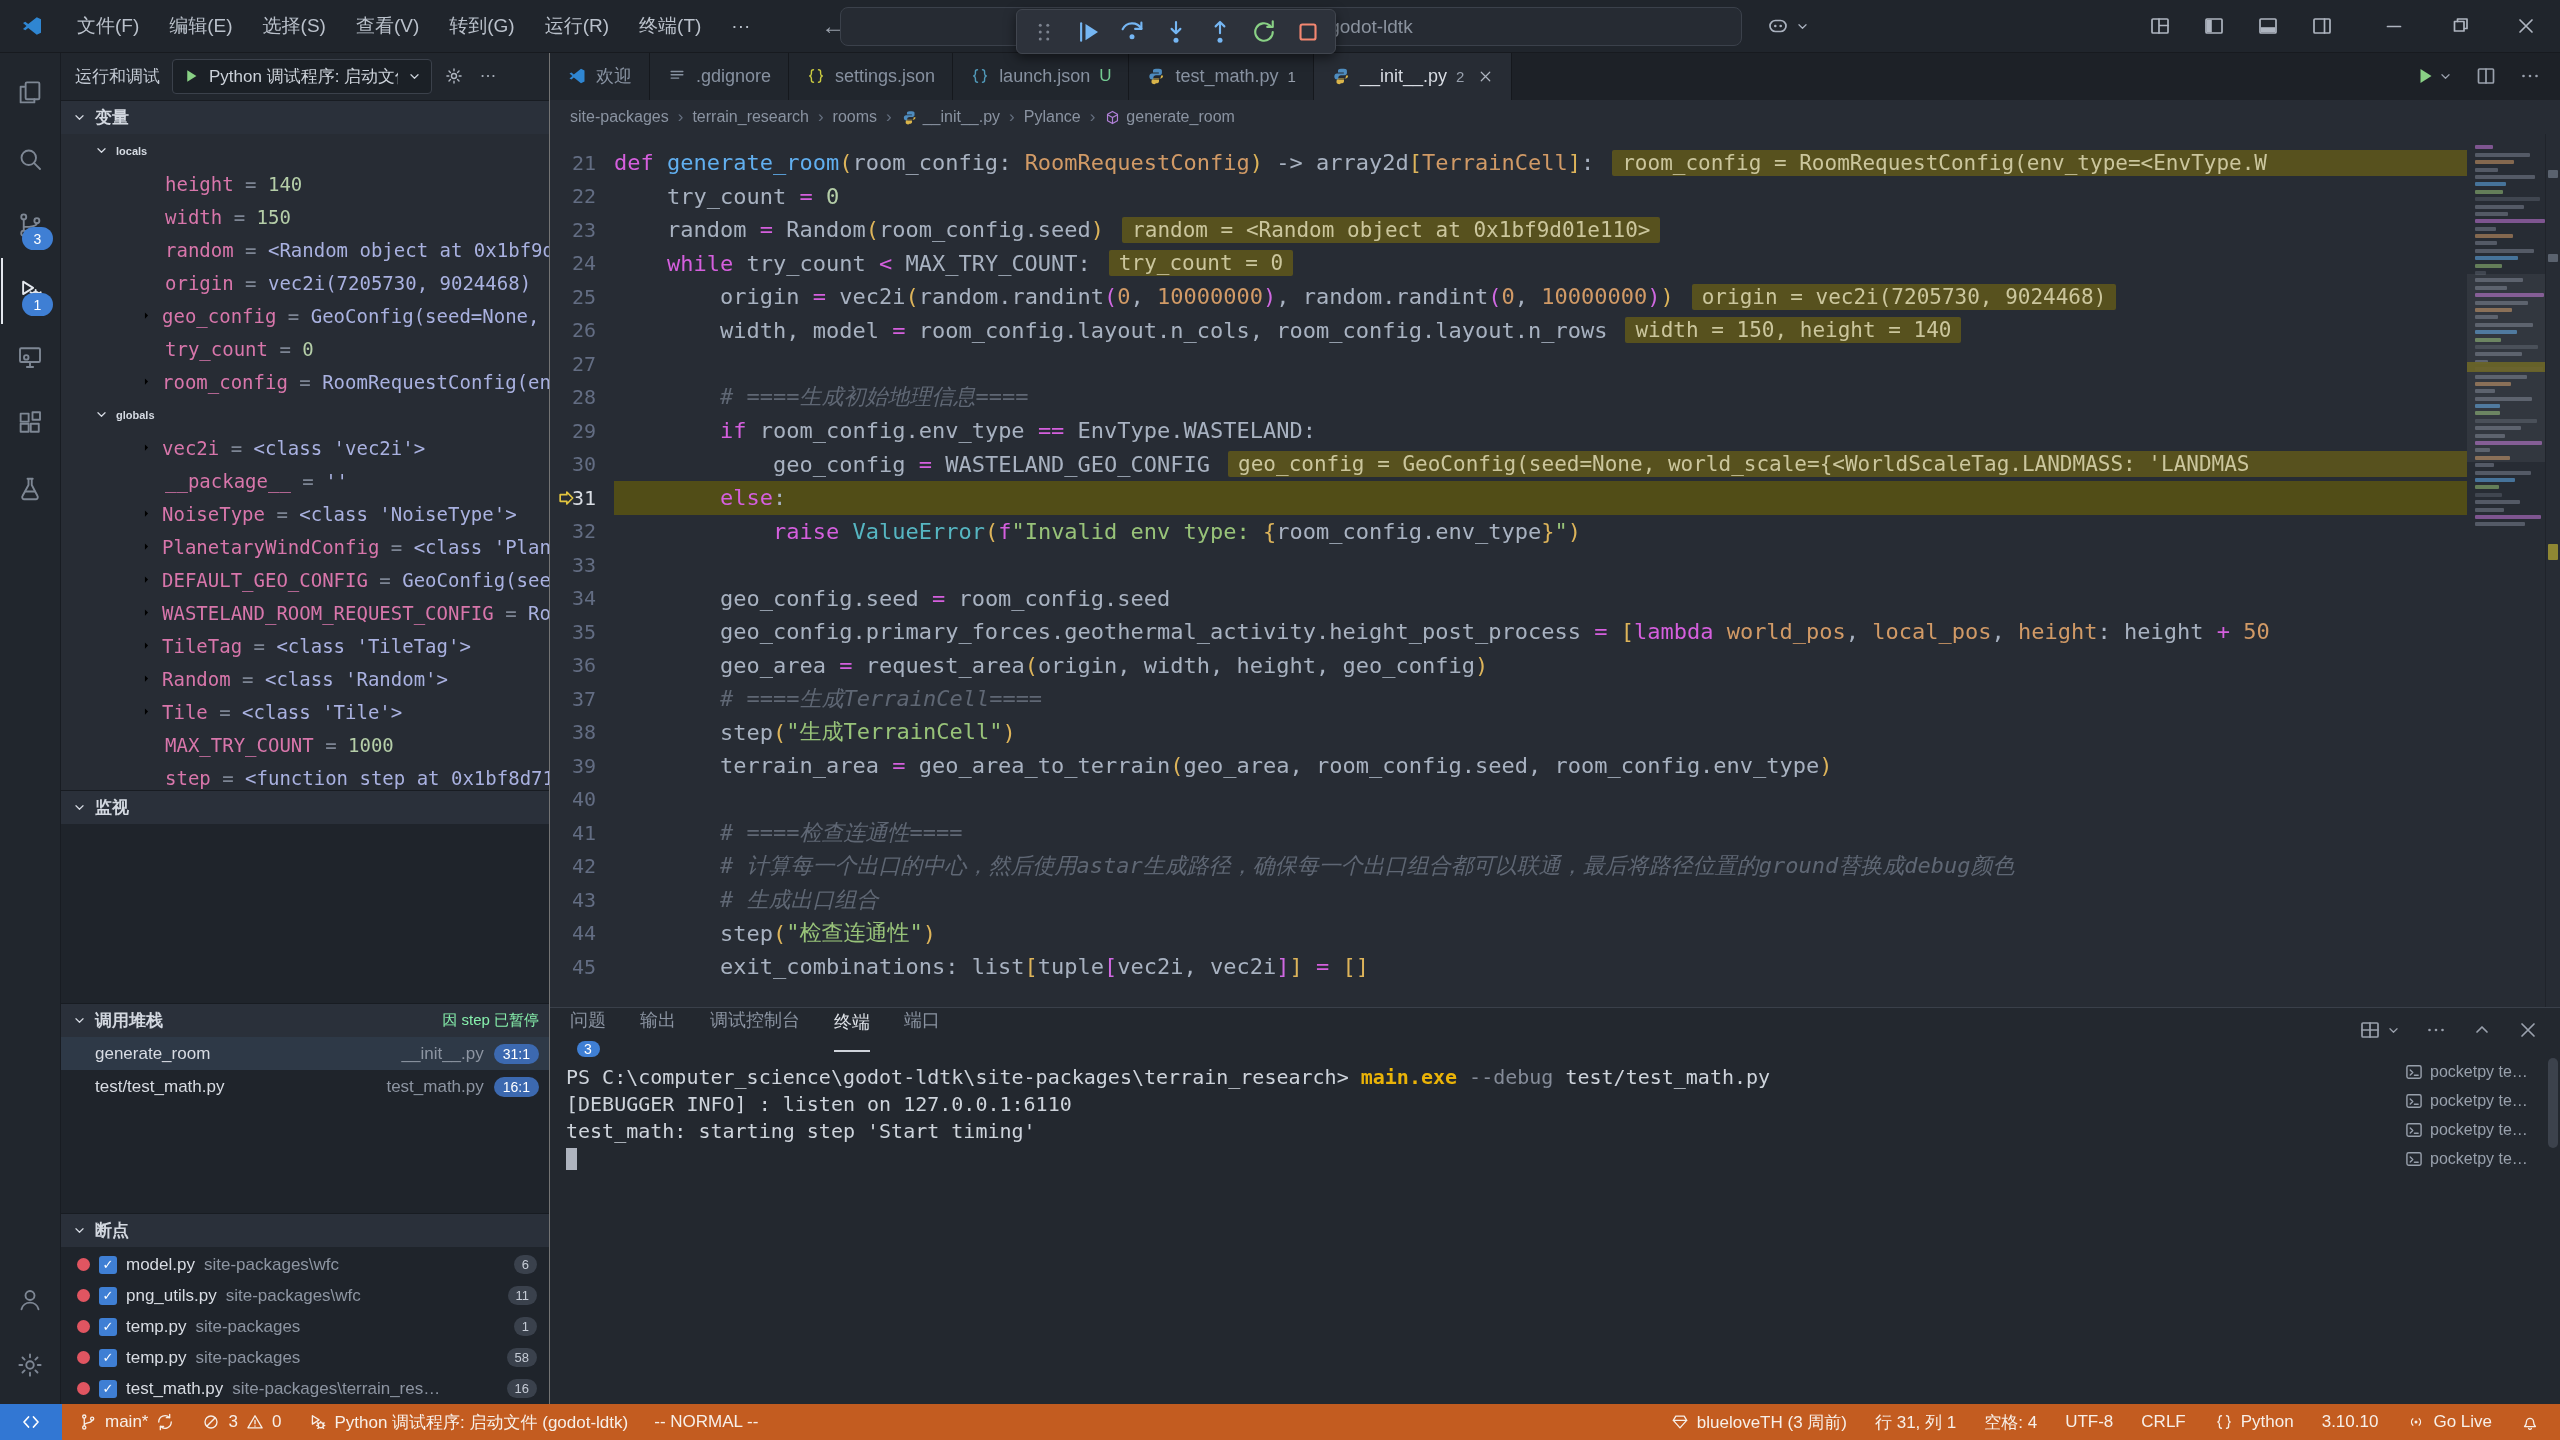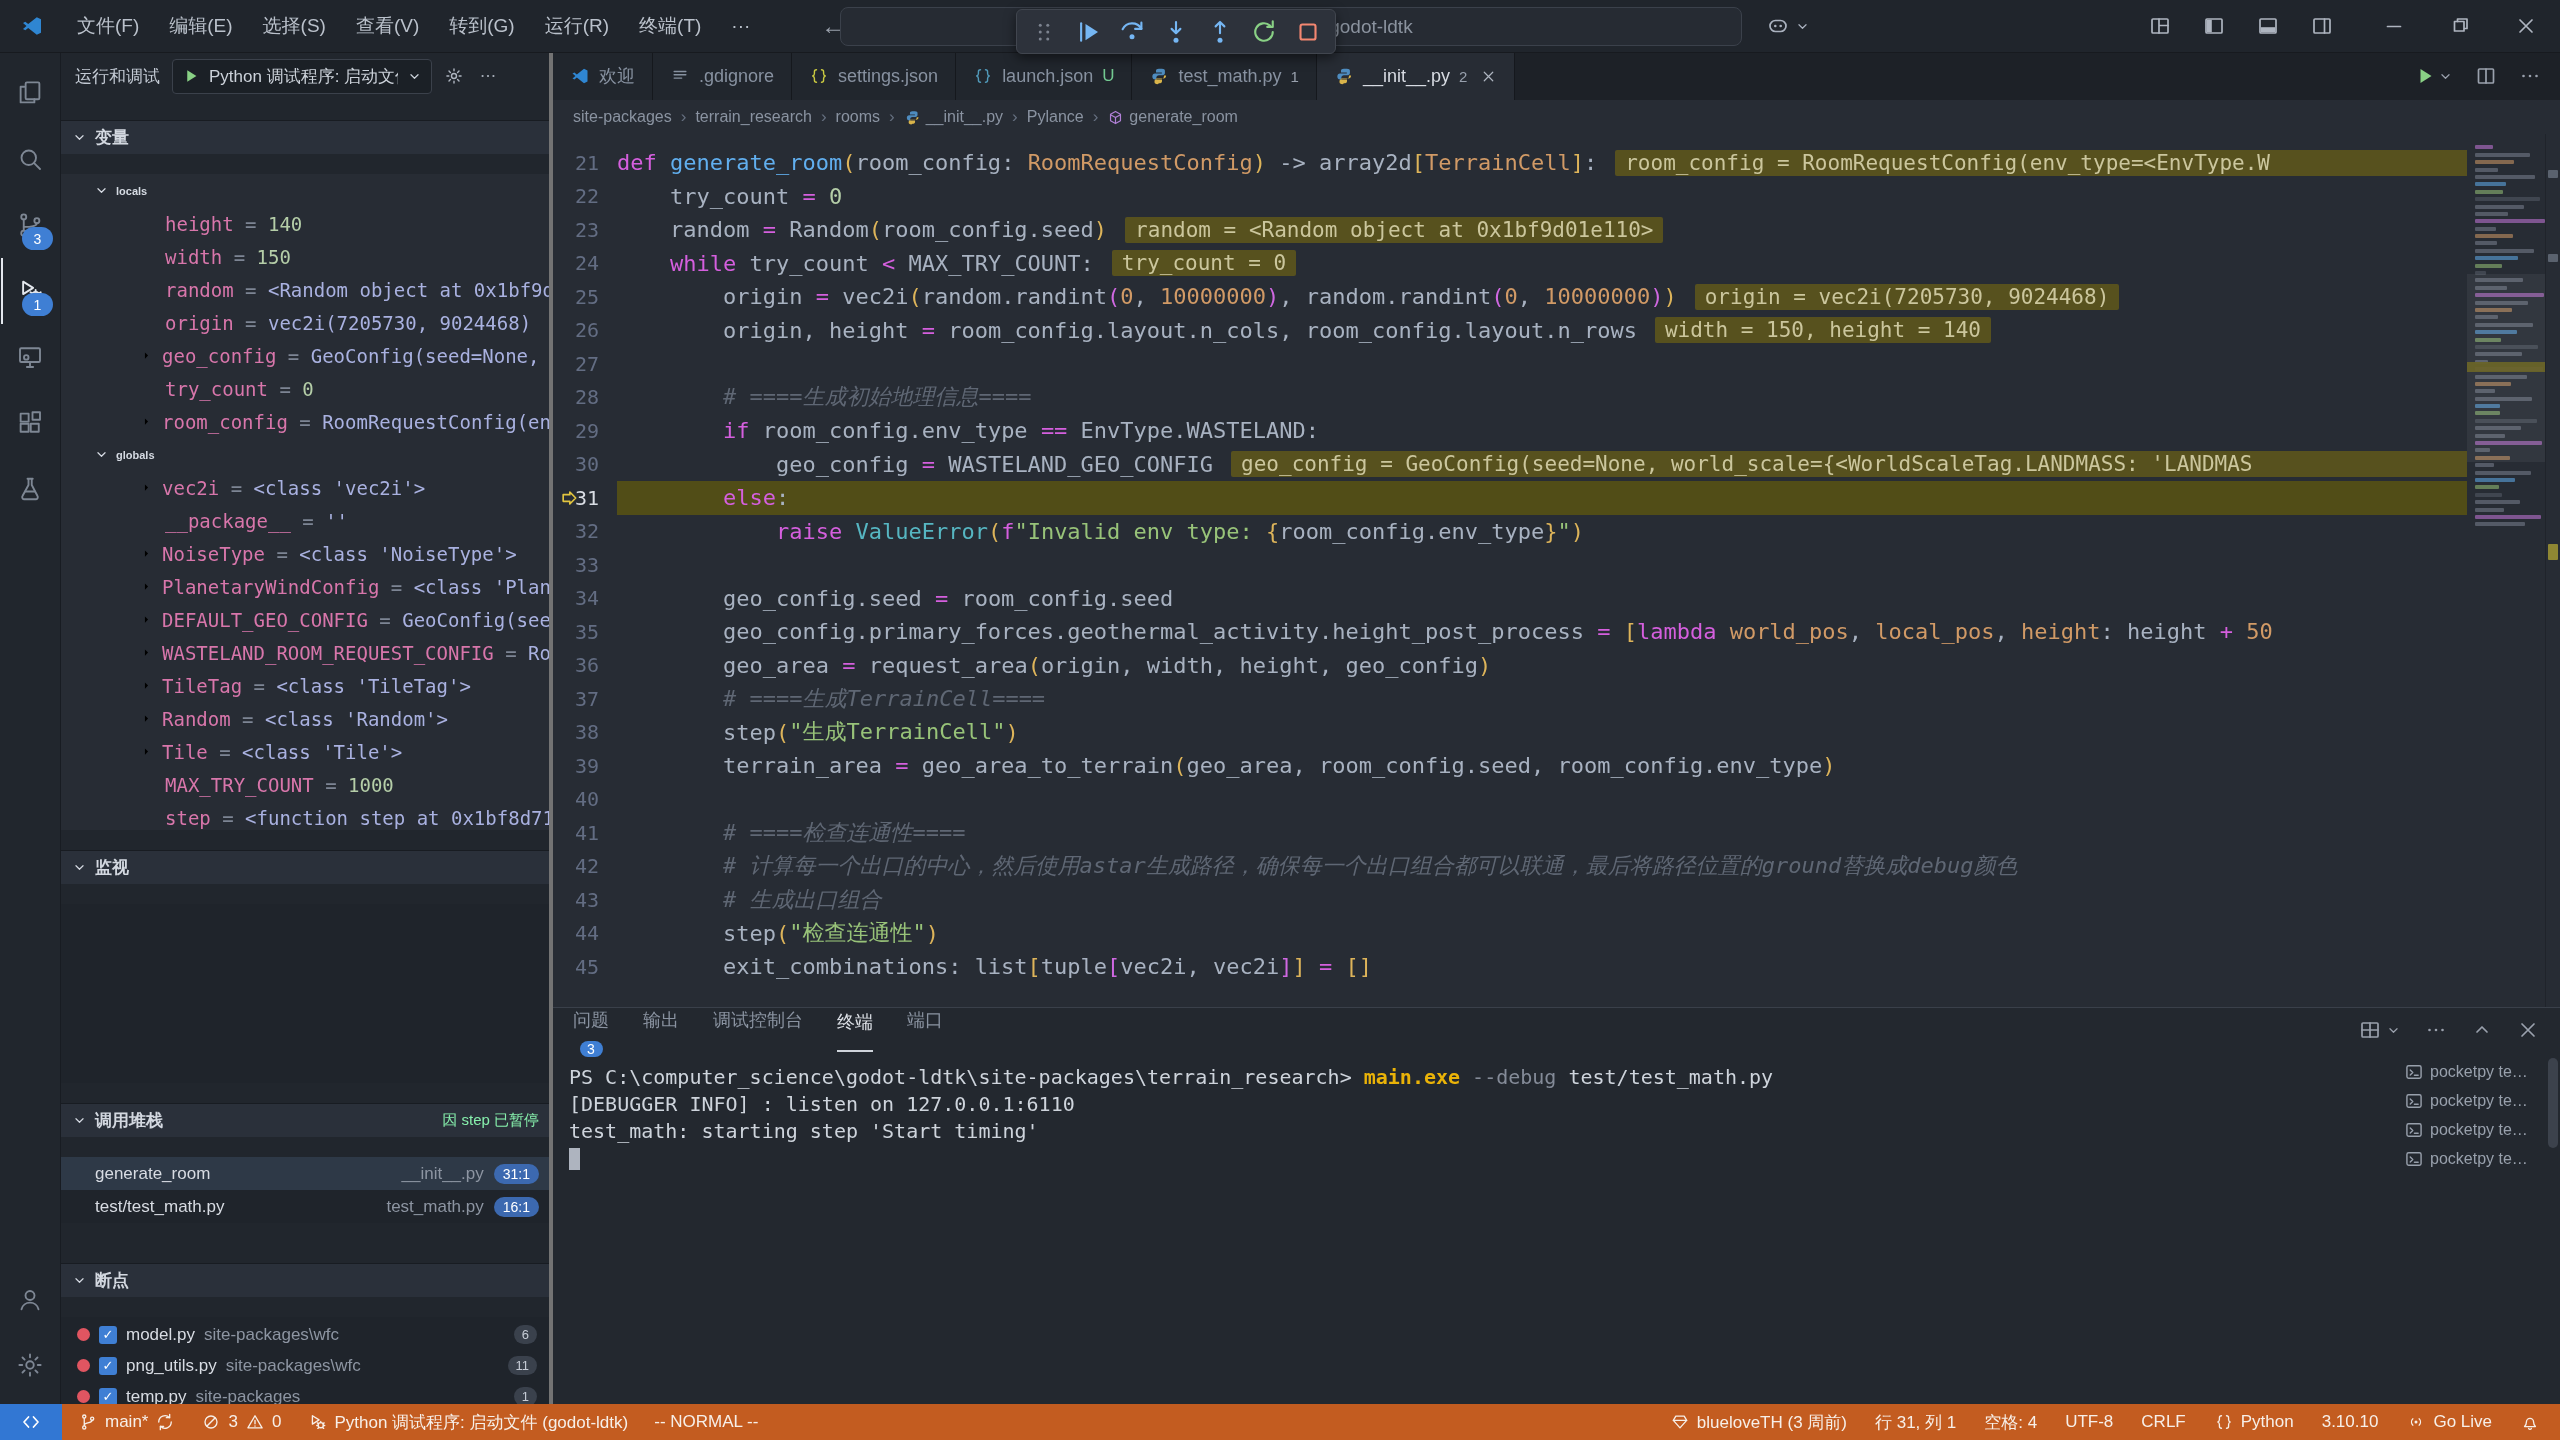--- a/index.html
+++ b/index.html
@@ -43,7 +43,7 @@
   .ab-bottom{margin-top:auto;margin-bottom:6px;display:flex;flex-direction:column;align-items:center;}
 
   
-  .sidebar{width:488px;flex:none;background:#21262d;display:flex;flex-direction:column;border-right:4px solid #737373;gap:20px;}
+  .sidebar{width:488px;flex:none;background:#21262d;display:flex;flex-direction:column;border-right:1px solid #737373;}
   .sb-header{height:48px;display:flex;align-items:center;gap:12px;padding:0 10px 0 14px;flex:none;}
   .sb-title{font-size:17px;color:#c3cad4;white-space:nowrap;}
   .launch-select{height:33px;width:242px;background:#1b2026;border:1px solid #3b414b;border-radius:4px;

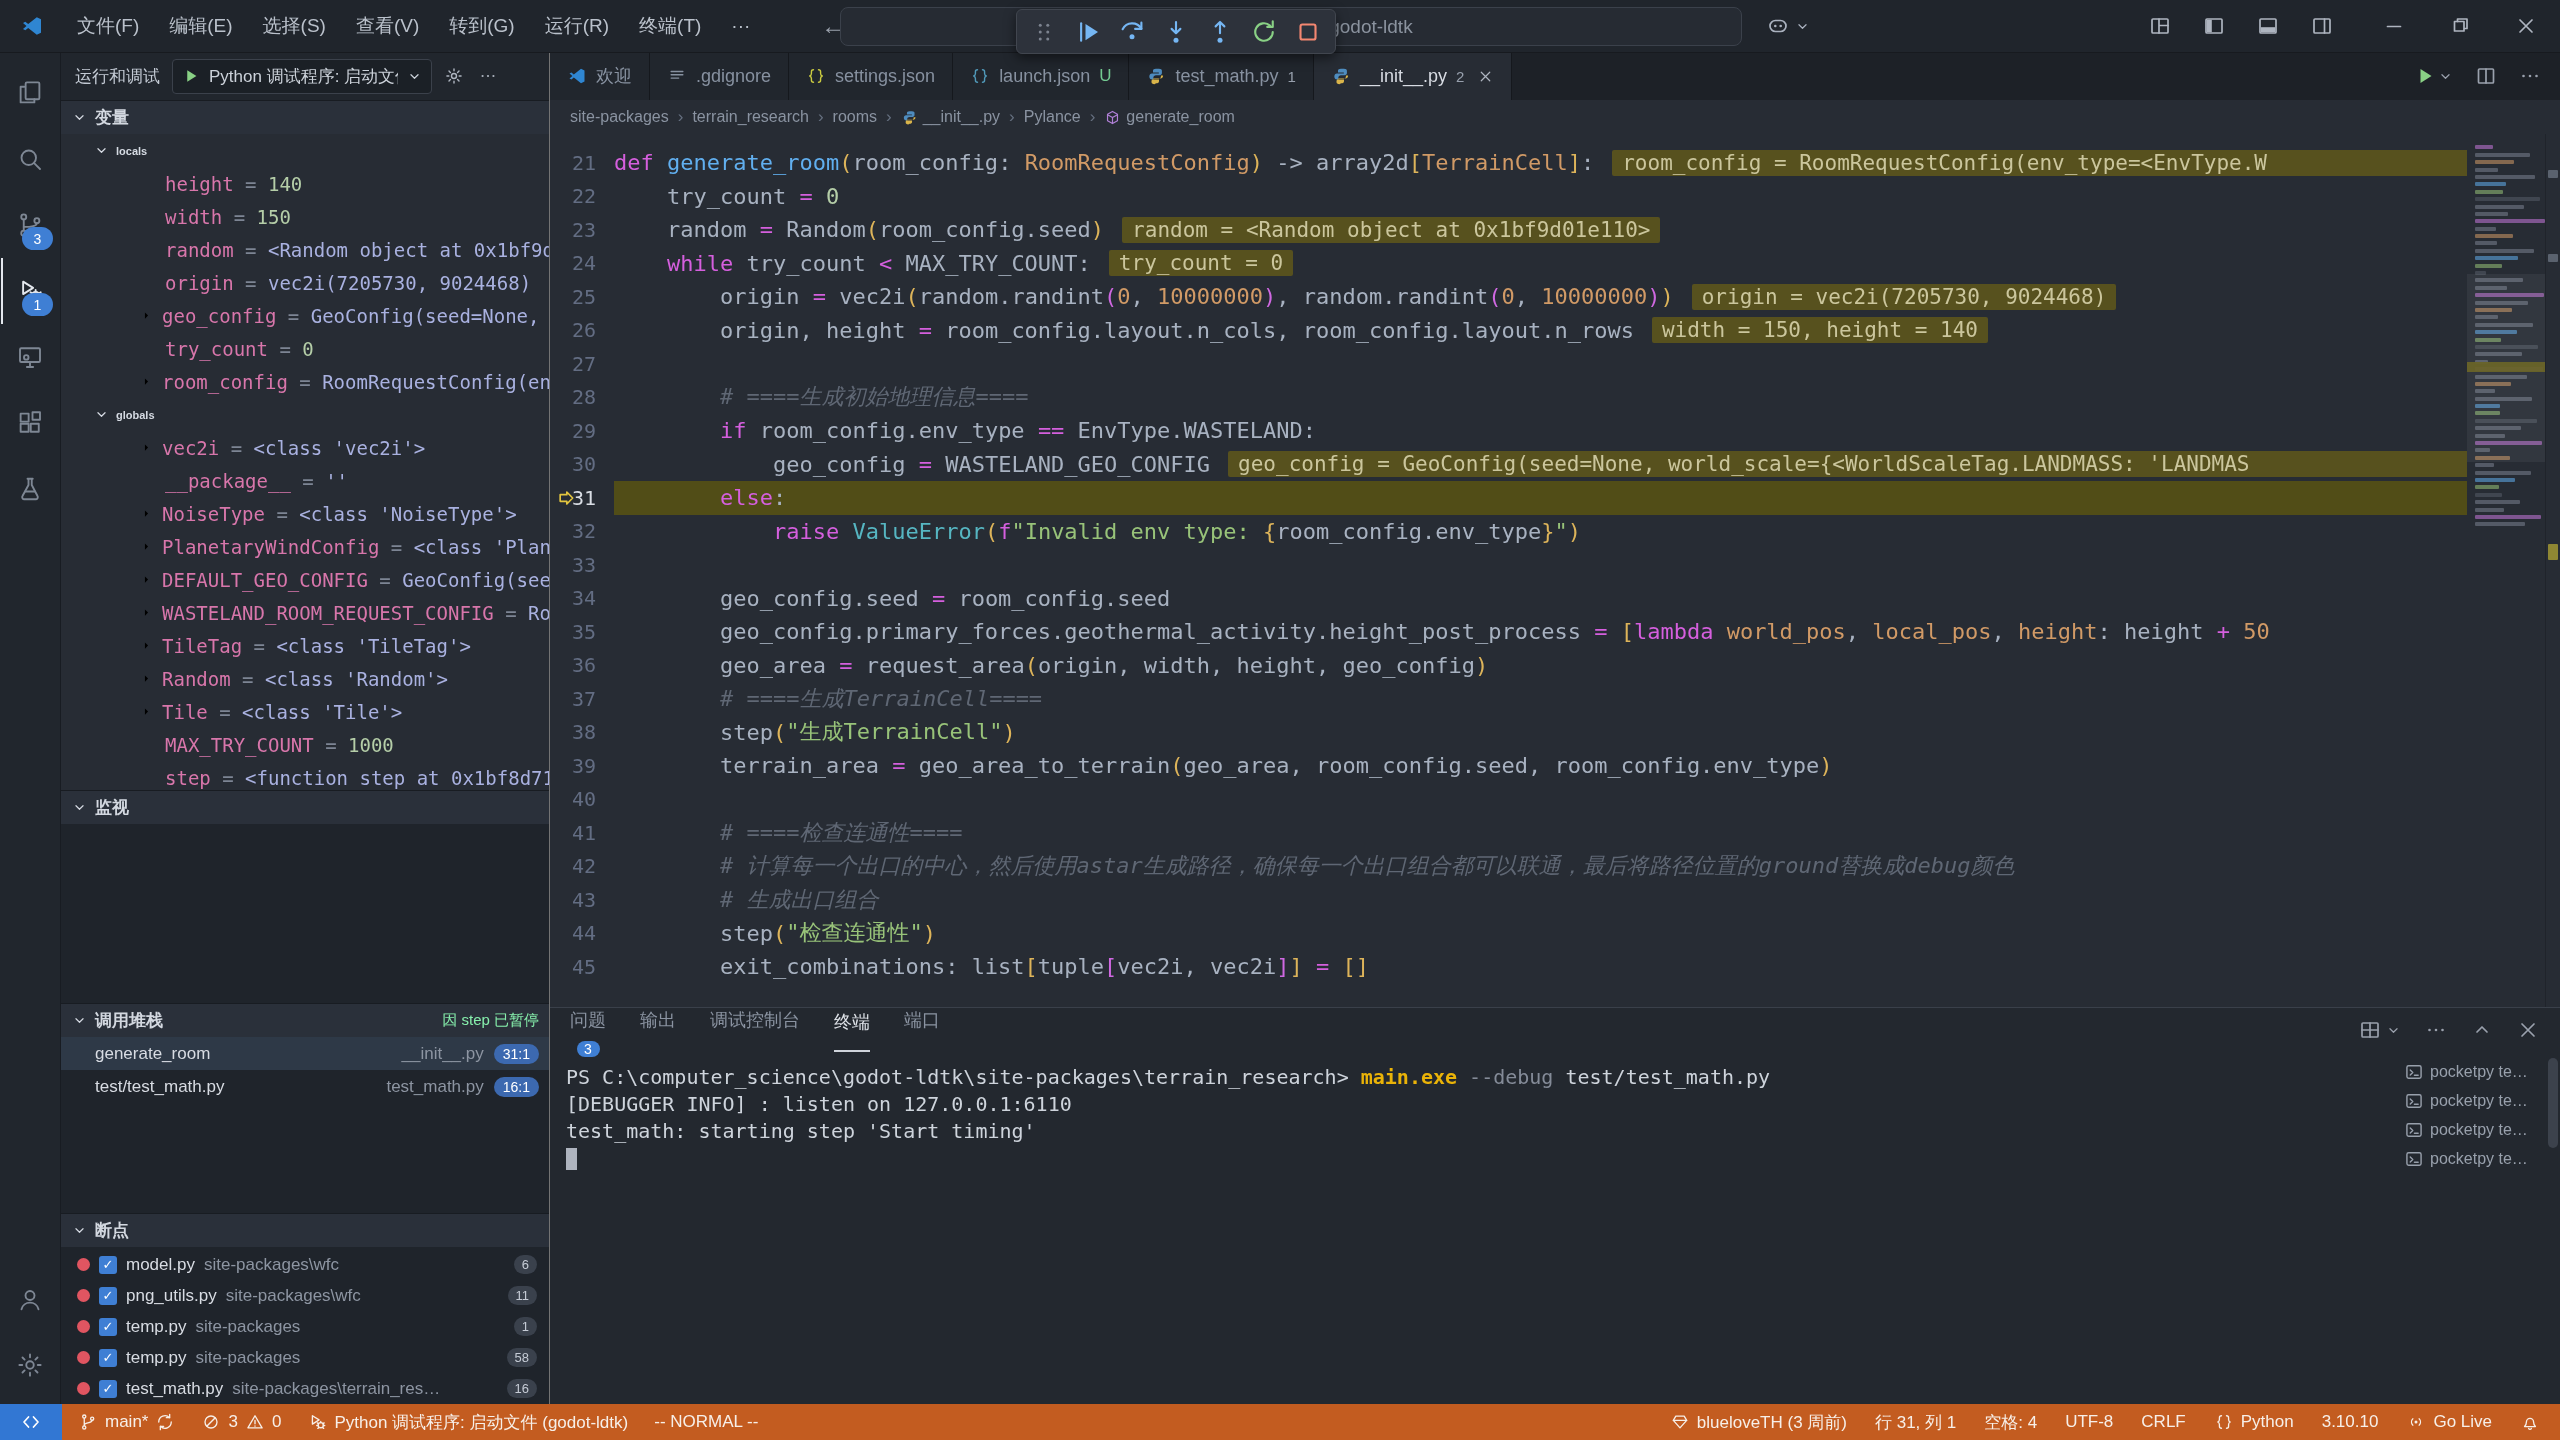--- a/index.html
+++ b/index.html
@@ -687,7 +687,7 @@
             <div class="cline"><span class="gutter">23</span><span>    </span><span class="tk-p">random </span><span class="tk-k">=</span><span class="tk-p"> Random</span><span class="tk-py">(</span><span class="tk-p">room_config.seed</span><span class="tk-py">)</span><span class="hint">random = &lt;Random object at 0x1bf9d01e110&gt;</span></div>
             <div class="cline"><span class="gutter">24</span><span>    </span><span class="tk-k">while</span><span class="tk-p"> try_count </span><span class="tk-k">&lt;</span><span class="tk-p"> MAX_TRY_COUNT:</span><span class="hint">try_count = 0</span></div>
             <div class="cline"><span class="gutter">25</span><span>        </span><span class="tk-p">origin </span><span class="tk-k">=</span><span class="tk-p"> vec2i</span><span class="tk-py">(</span><span class="tk-p">random.randint</span><span class="tk-pm">(</span><span class="tk-num">0</span><span class="tk-p">, </span><span class="tk-num">10000000</span><span class="tk-pm">)</span><span class="tk-p">, random.randint</span><span class="tk-pm">(</span><span class="tk-num">0</span><span class="tk-p">, </span><span class="tk-num">10000000</span><span class="tk-pm">)</span><span class="tk-py">)</span><span class="hint">origin = vec2i(7205730, 9024468)</span></div>
-            <div class="cline"><span class="gutter">26</span><span>        </span><span class="tk-p">origin, height </span><span class="tk-k">=</span><span class="tk-p"> room_config.layout.n_cols, room_config.layout.n_rows</span><span class="hint">width = 150, height = 140</span></div>
+            <div class="cline"><span class="gutter">26</span><span>        </span><span class="tk-p">width, model </span><span class="tk-k">=</span><span class="tk-p"> room_config.layout.n_cols, room_config.layout.n_rows</span><span class="hint">width = 150, height = 140</span></div>
             <div class="cline"><span class="gutter">27</span><span></span></div>
             <div class="cline"><span class="gutter">28</span><span>        </span><span class="tk-c"># ====生成初始地理信息====</span></div>
             <div class="cline"><span class="gutter">29</span><span>        </span><span class="tk-k">if</span><span class="tk-p"> room_config.env_type </span><span class="tk-k">==</span><span class="tk-p"> EnvType.WASTELAND:</span></div>

